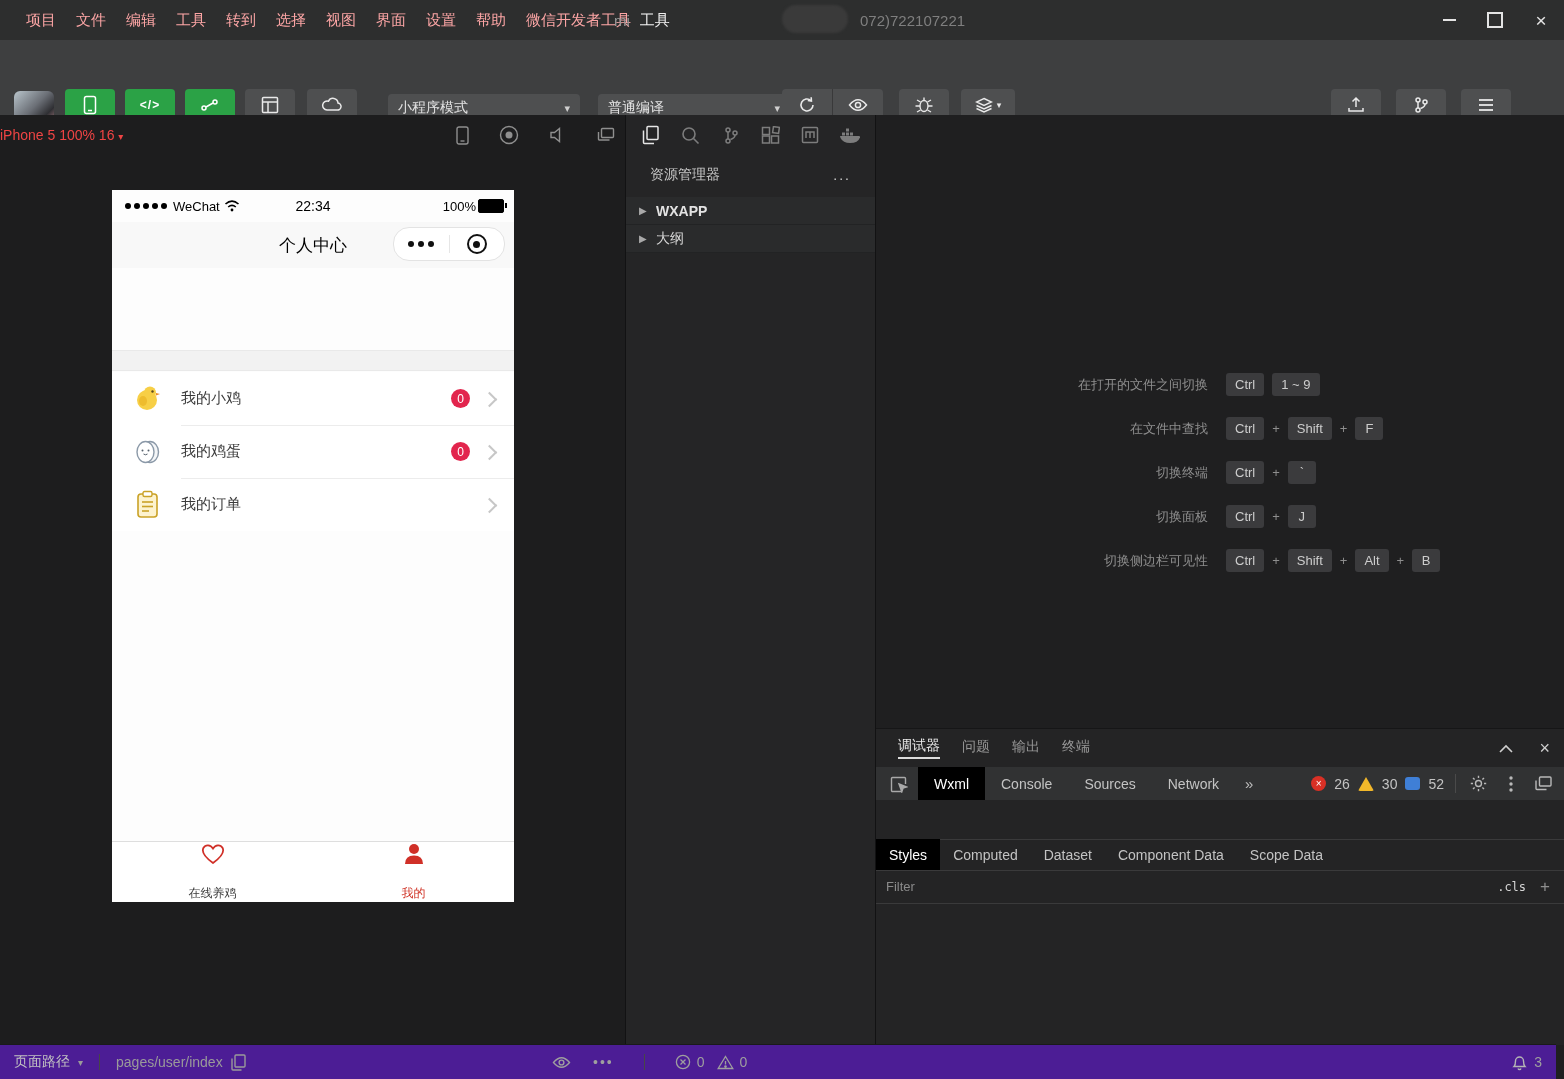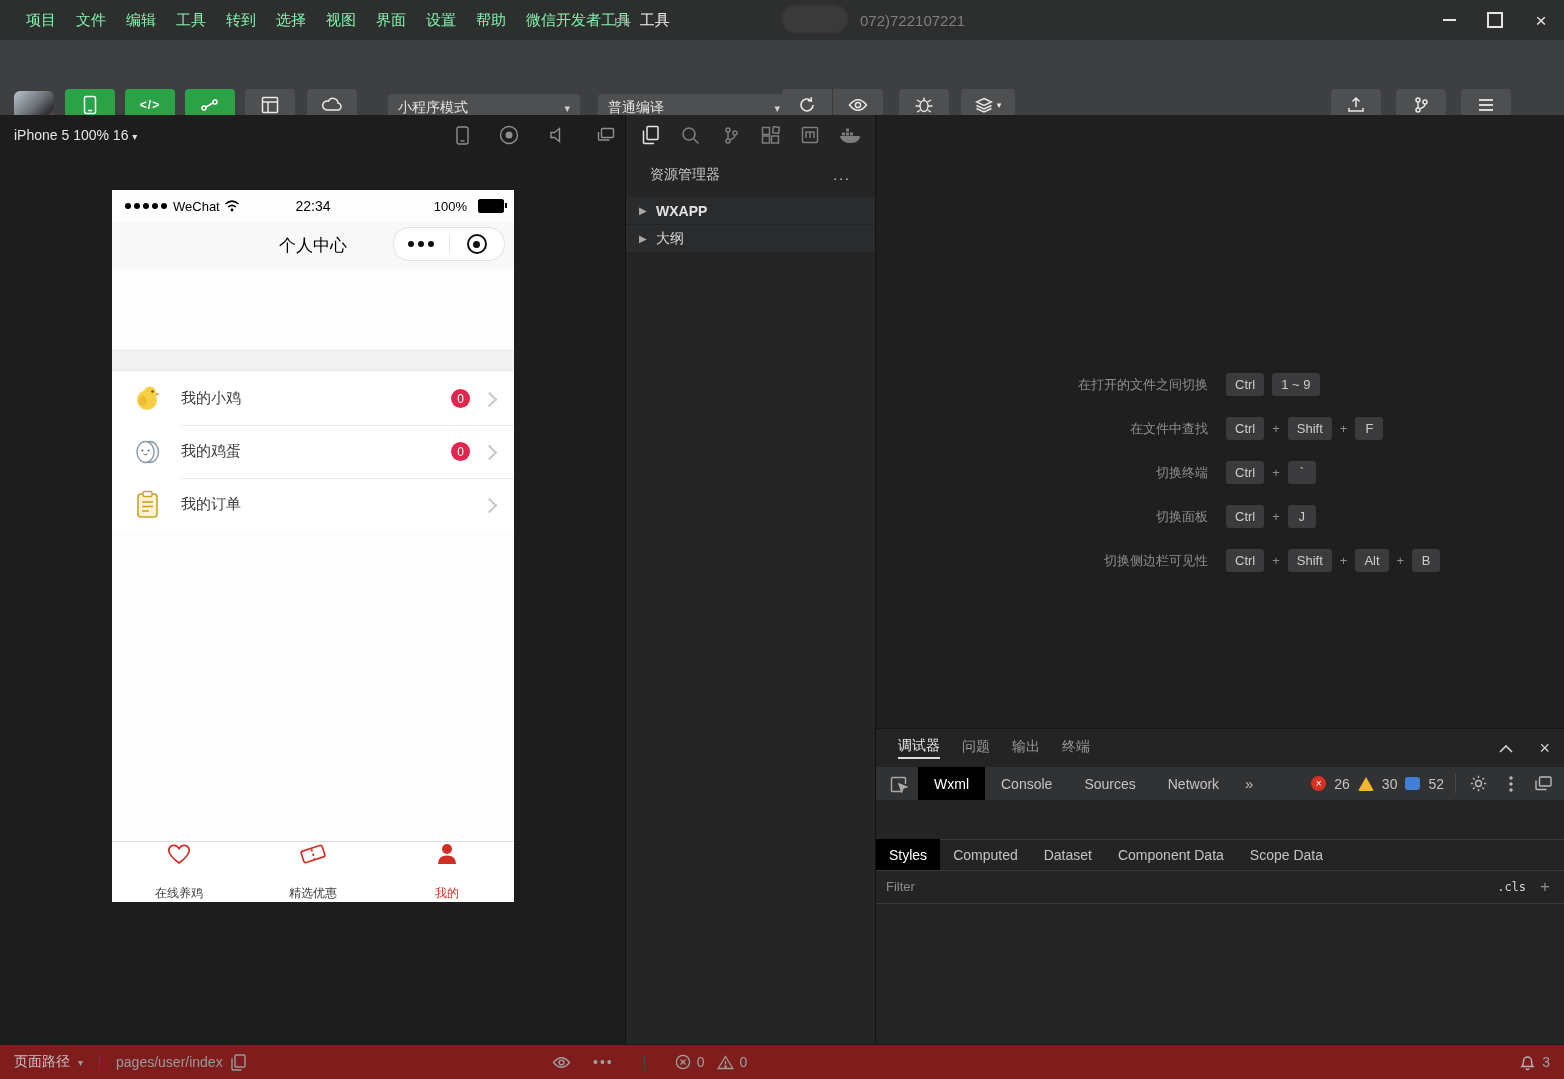--- a/index.html
+++ b/index.html
@@ -11,7 +11,7 @@
   .titlebar{position:absolute;left:0;top:0;right:0;height:40px;background:#2d2e2e;
             display:flex;align-items:center;}
   .menus{display:flex;align-items:center;padding-left:16px;}
-  .menu-item{color:#86efac;font-size:15px;padding:0 10px;cursor:default;}
+  .menu-item{color:#fca5a5;font-size:15px;padding:0 10px;cursor:default;}
   .win-title{position:absolute;left:614px;top:0;height:40px;display:flex;align-items:center;gap:10px;font-size:15px;}
   .win-title .dim{color:#9a9a9a;}
   .win-title .lit{color:#f0f0f0;}

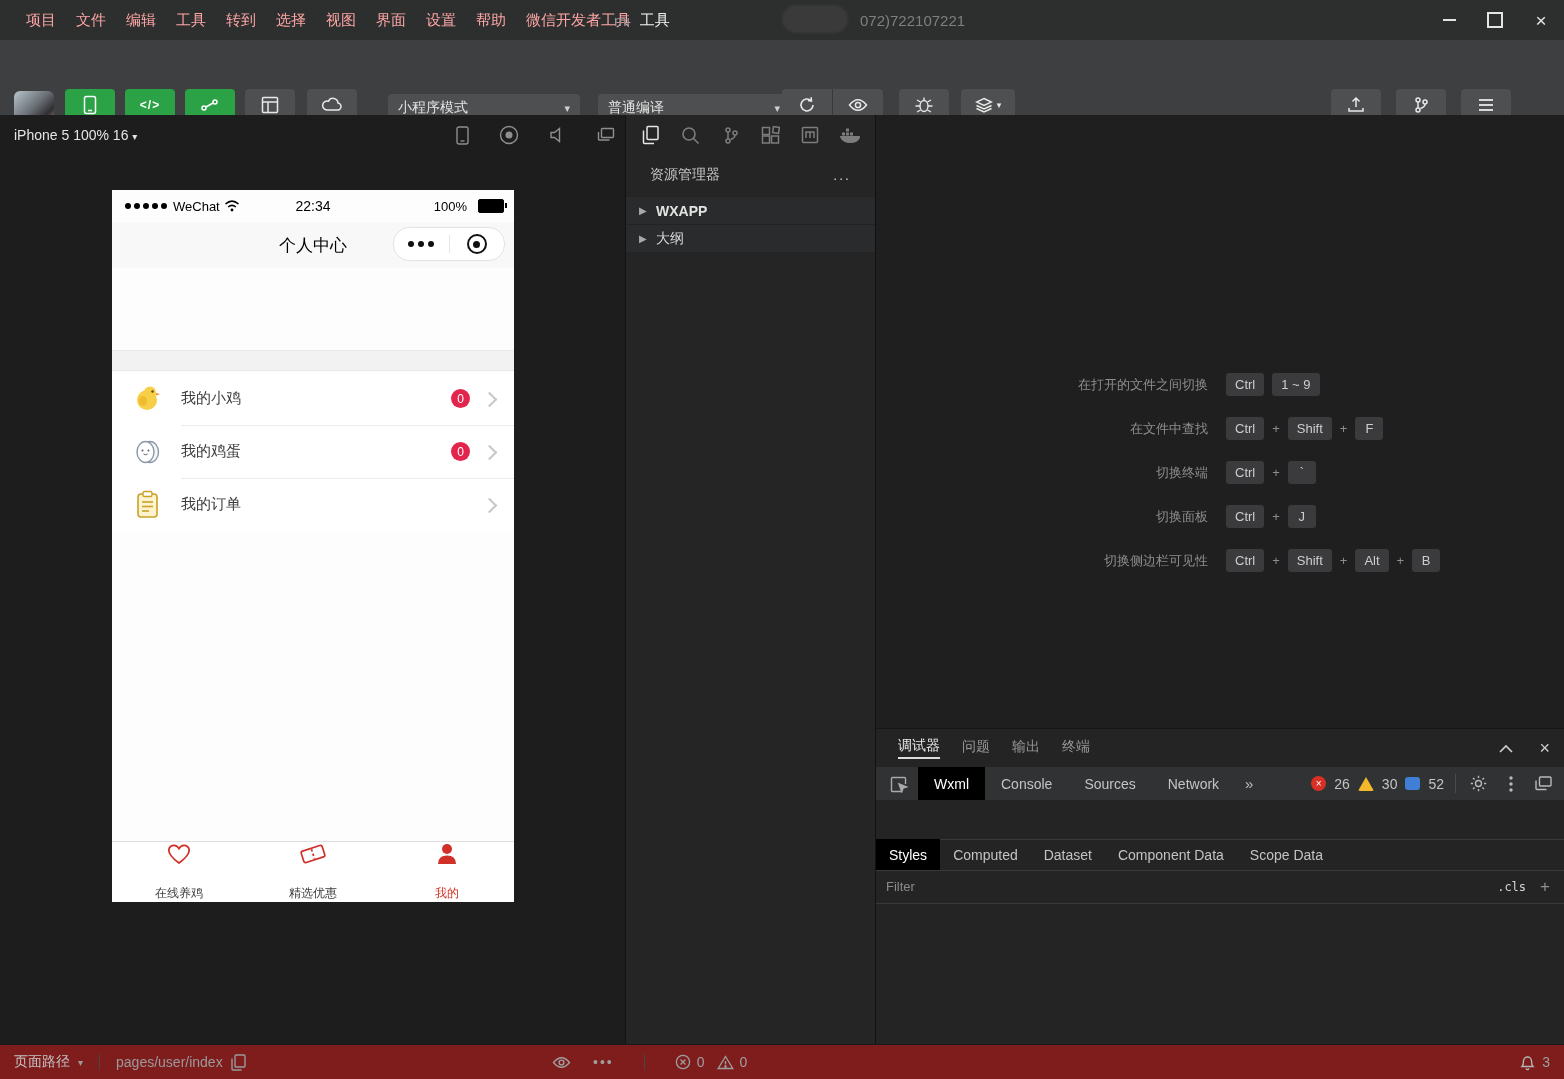--- a/index.html
+++ b/index.html
@@ -44,7 +44,7 @@
   
   .sim-panel{position:absolute;left:0;top:115px;width:625px;bottom:34px;background:#1d1d1e;border-right:1px solid #121213;}
   .sim-head{position:absolute;left:0;top:0;right:0;height:40px;display:flex;align-items:center;color:#9b9b9b;}
-  .sim-device{margin-left:14px;font-size:14px;color:#e5e5e5;}
+  .sim-device{margin-left:0;font-size:14px;color:#ef4444;}
   .sim-icons{position:absolute;right:10px;top:0;height:40px;display:flex;align-items:center;gap:30px;color:#8f8f8f;}
 
   

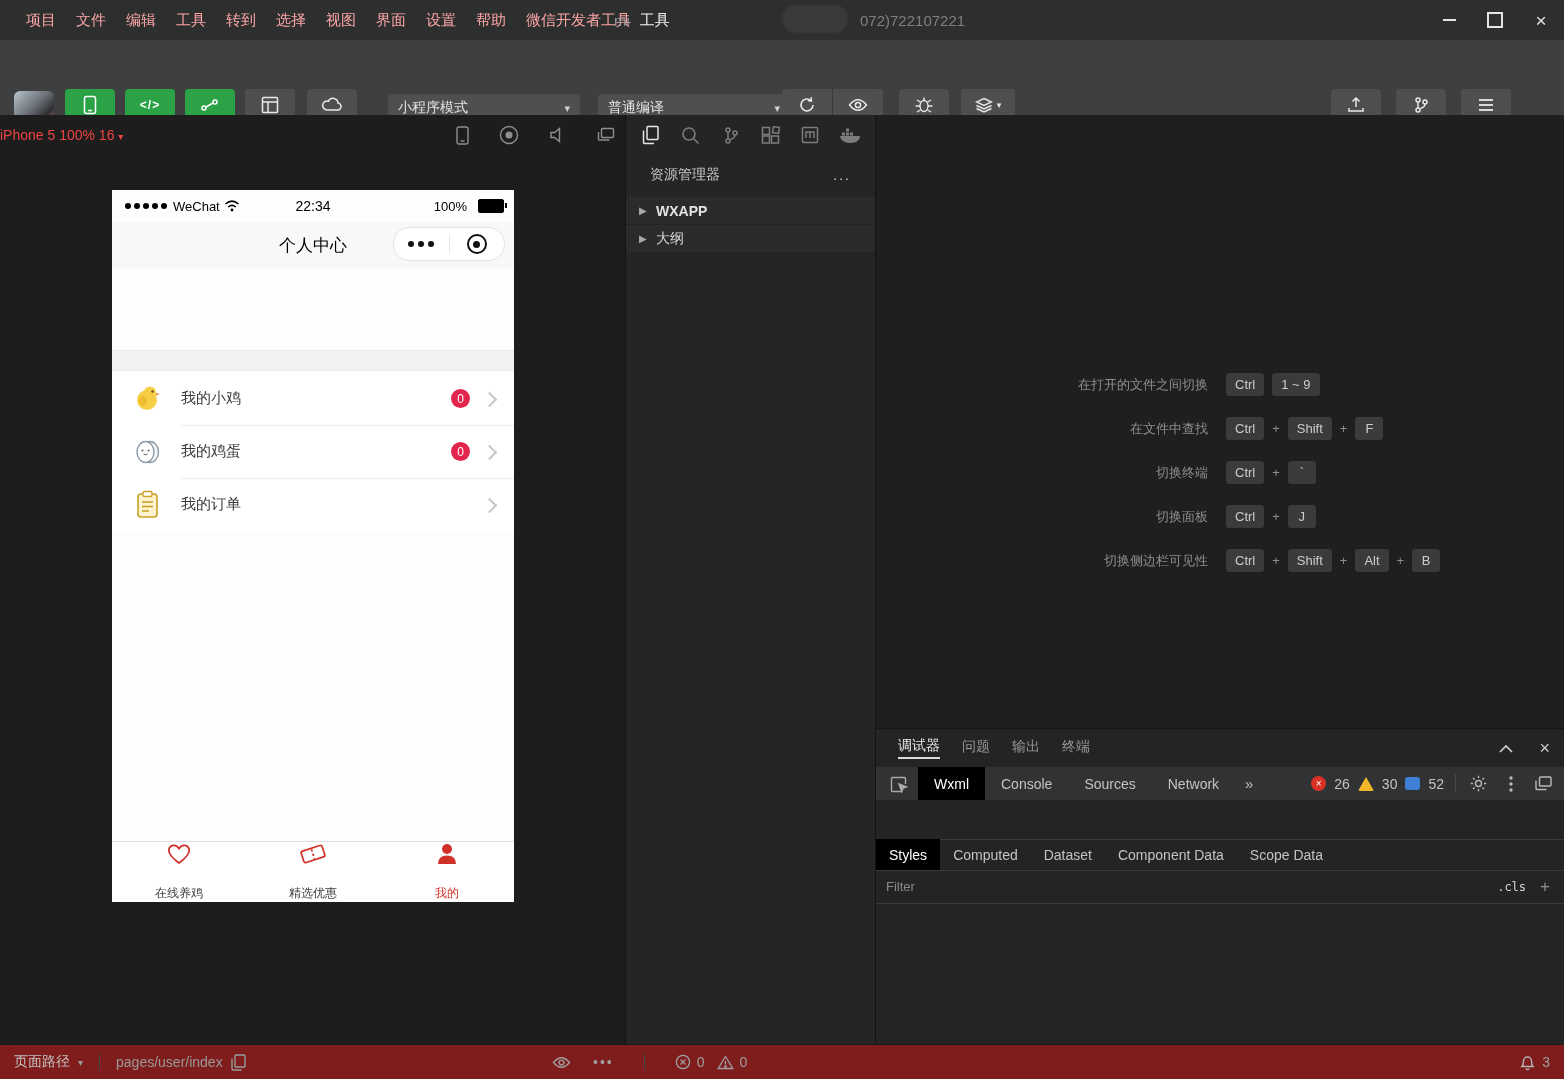--- a/index.html
+++ b/index.html
@@ -53,7 +53,7 @@
   .p-dots{display:flex;gap:3px;margin-left:13px;margin-right:6px;}
   .p-dots i{width:6px;height:6px;border-radius:50%;background:#000;}
   .p-time{position:absolute;left:0;right:0;text-align:center;font-size:14px;}
-  .p-batt-wrap{margin-left:auto;display:flex;align-items:center;gap:11px;margin-right:10px;}
+  .p-batt-wrap{margin-left:auto;display:flex;align-items:center;gap:2px;margin-right:10px;}
   .p-batt{width:24px;height:12px;border:1px solid #000;border-radius:2px;position:relative;background:#000;}
   .p-batt:after{content:"";position:absolute;right:-4px;top:3px;width:2px;height:5px;background:#000;}
   .p-nav{position:absolute;left:0;top:32px;right:0;height:46px;background:#f8f8f8;}

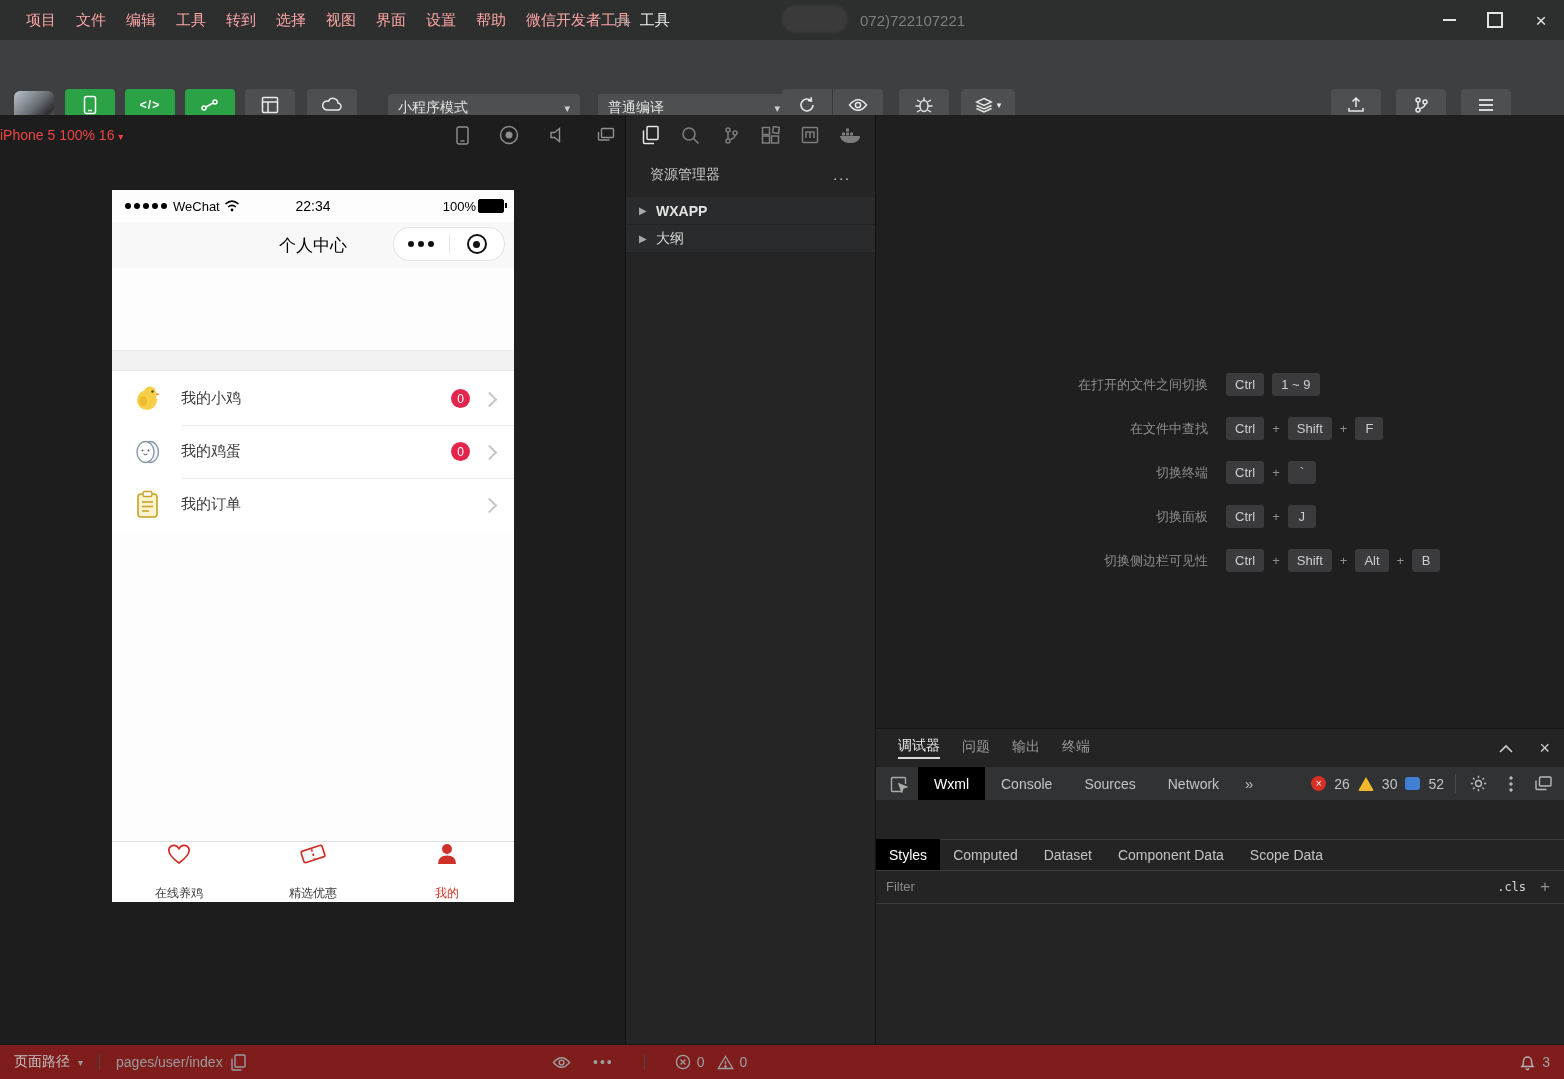--- a/index.html
+++ b/index.html
@@ -438,17 +438,6 @@
           </span>
           <span class="tlabel">在线养鸡</span>
         </div>
-        <div class="p-tab">
-          <span>
-            <svg width="28" height="24" viewBox="0 0 28 24" fill="none" stroke="#d03028" stroke-width="1.7">
-                <g transform="rotate(-18 14 12)">
-                  <rect x="3" y="6" width="22" height="12" rx="2"></rect>
-                  <line x1="14" y1="7" x2="14" y2="17" stroke-dasharray="2.4 2.2"></line>
-                </g>
-              </svg>
-          </span>
-          <span class="tlabel">精选优惠</span>
-        </div>
         <div class="p-tab active">
           <span>
             <svg width="24" height="24" viewBox="0 0 24 24" fill="#d03028">

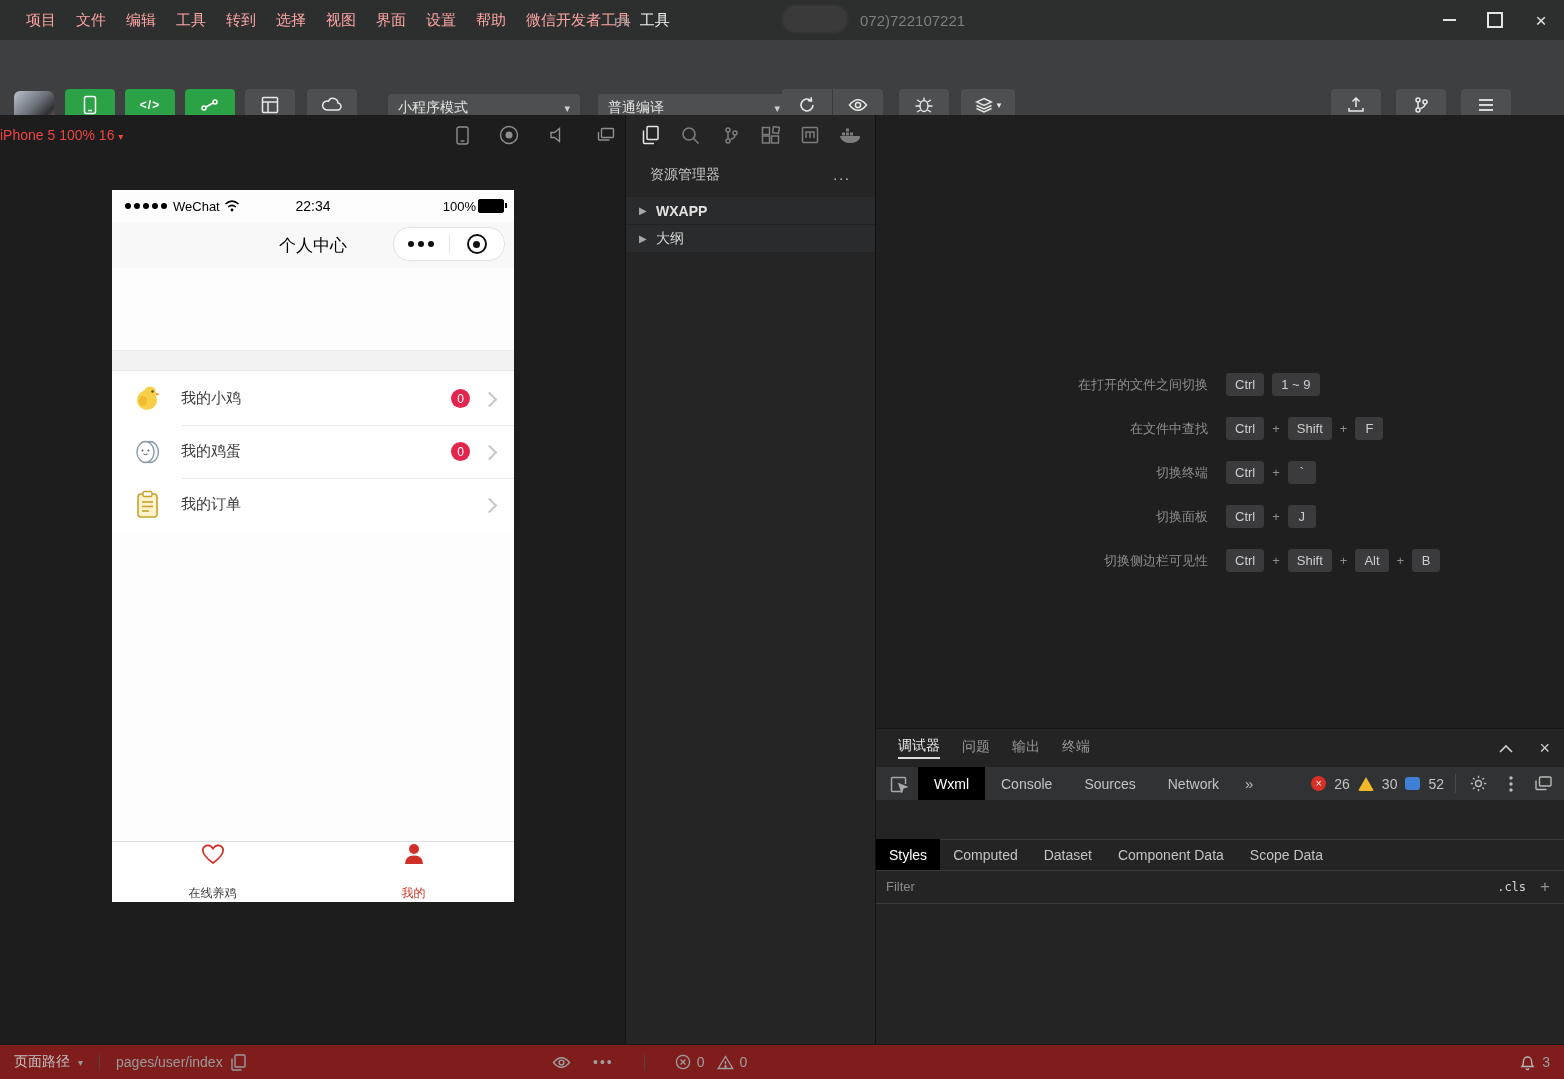--- a/index.html
+++ b/index.html
@@ -136,7 +136,7 @@
   .add-style{color:#8f8f8f;font-size:17px;margin-right:14px;}
 
   
-  .statusbar{position:absolute;left:0;bottom:0;right:0;height:34px;background:#7f1d1d;border-top:1px solid #191a1a;
+  .statusbar{position:absolute;left:0;bottom:0;right:8px;height:34px;background:#4c1d95;border-top:1px solid #191a1a;
              display:flex;align-items:center;color:#a9a9a9;font-size:14px;}
   .sb-left{display:flex;align-items:center;margin-left:14px;gap:8px;}
   .sb-caret{font-size:10px;color:#9a9a9a;}

